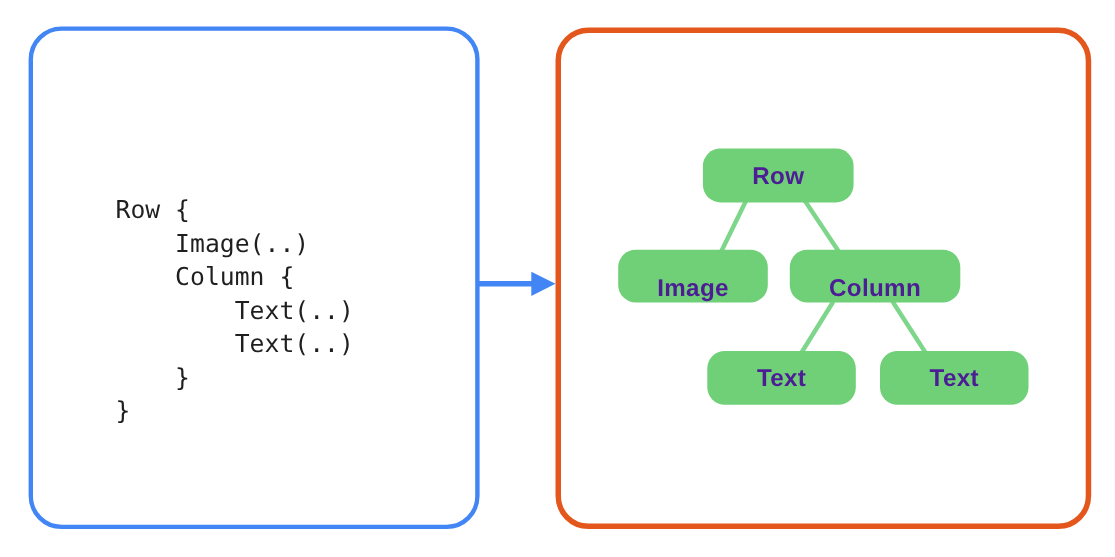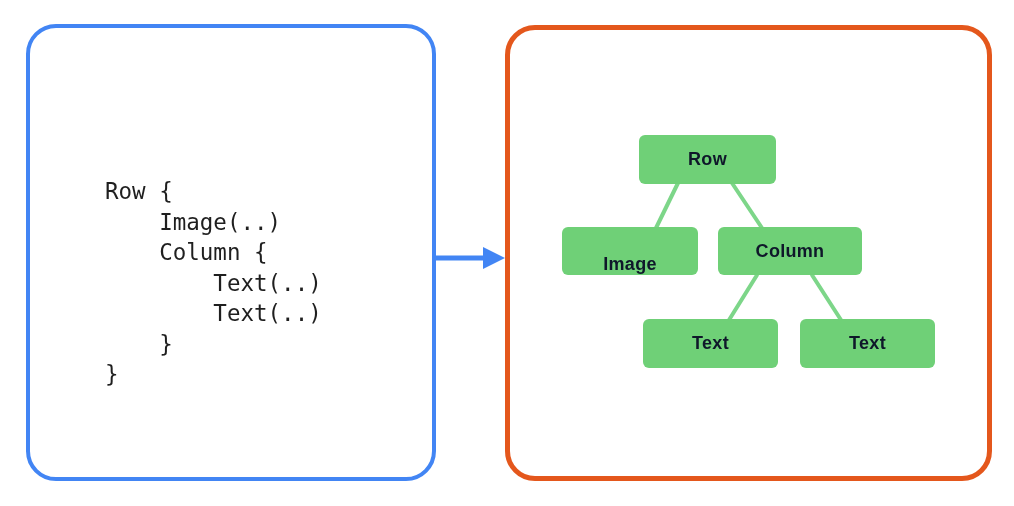--- a/index.html
+++ b/index.html
@@ -71,14 +71,14 @@
   .node {
     position: absolute;
     box-sizing: border-box;
-    border-radius: 6px;
+    border-radius: 16px;
     display: flex;
     align-items: center;
     justify-content: center;
-    font-size: 18px;
+    font-size: 22px;
     font-weight: bold;
     letter-spacing: 0.3px;
-    color: #0f172a;
+    color: #4c1d95;
   }
   .node-row    { left: 134px; top: 110px; width: 137px; height: 49px; }
   .node-image  { left:  57px; top: 202px; width: 136px; height: 48px; }

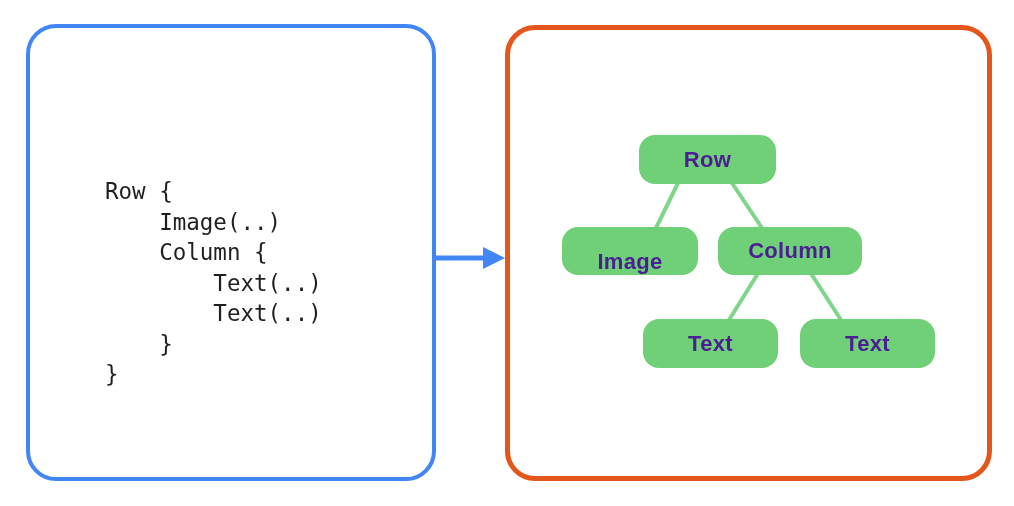--- a/index.html
+++ b/index.html
@@ -82,7 +82,7 @@
   }
   .node-row    { left: 134px; top: 110px; width: 137px; height: 49px; }
   .node-image  { left:  57px; top: 202px; width: 136px; height: 48px; }
-  .node-column { left: 213px; top: 202px; width: 144px; height: 48px; }
+  .node-column { left: 213px; top: 202px; width: 155px; height: 48px; align-items: flex-end; }
   .node-text1  { left: 138px; top: 294px; width: 135px; height: 49px; }
   .node-text2  { left: 295px; top: 294px; width: 135px; height: 49px; }
 </style>

